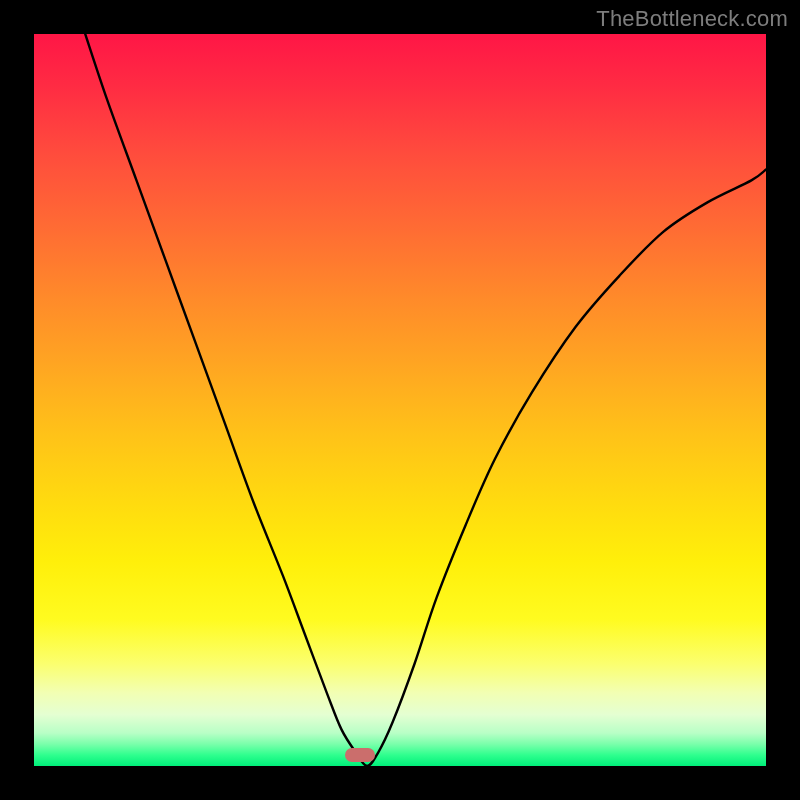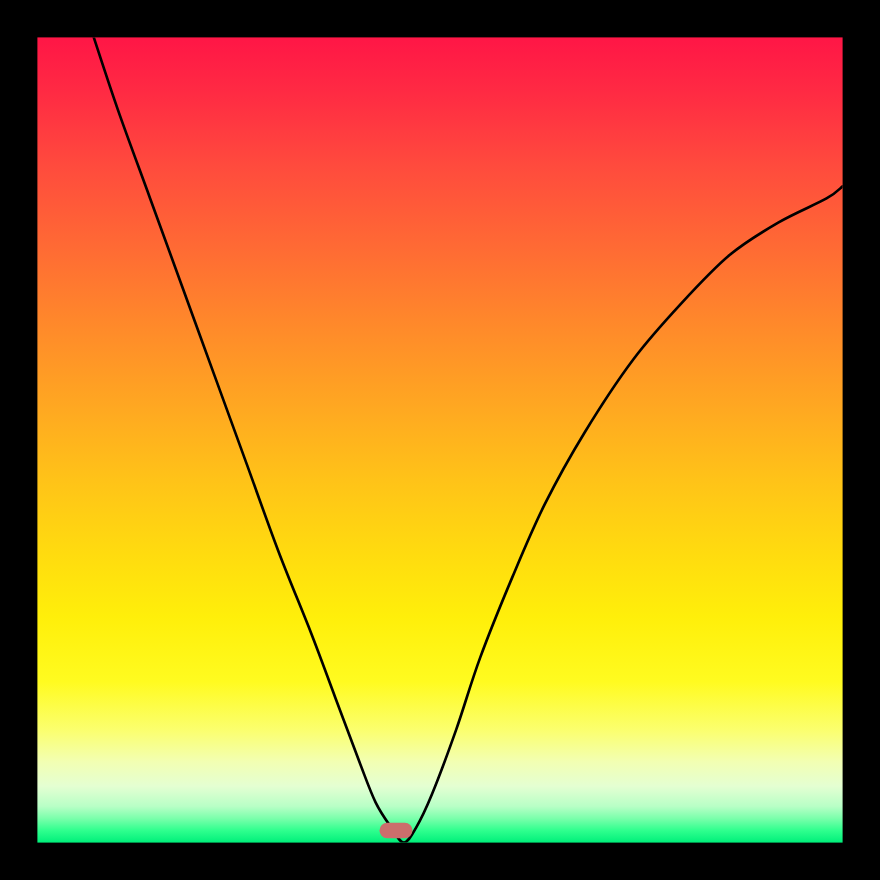--- a/index.html
+++ b/index.html
@@ -72,6 +72,7 @@
 <body>
 
 <div class="frame">
+  <div class="watermark">TheBottleneck.com</div>
   <div class="plot">
     <svg class="curve" viewBox="0 0 732 732" preserveAspectRatio="none">
       <path id="curve-path" d="M 51.24 0.00 C 54.90 10.98, 64.66 41.48, 73.20 65.88 C 81.74 90.28, 92.72 119.56, 102.48 146.40 C 112.24 173.24, 122.00 200.08, 131.76 226.92 C 141.52 253.76, 151.28 280.60, 161.04 307.44 C 170.80 334.28, 180.56 361.12, 190.32 387.96 C 200.08 414.80, 209.84 442.86, 219.60 468.48 C 229.36 494.10, 240.34 519.72, 248.88 541.68 C 257.42 563.64, 263.52 580.72, 270.84 600.24 C 278.16 619.76, 286.70 642.94, 292.80 658.80 C 298.90 674.66, 302.56 685.40, 307.44 695.40 C 312.32 705.40, 317.81 712.72, 322.08 718.82 C 326.35 724.92, 329.40 732.00, 333.06 732.00 C 336.72 732.00, 339.77 726.14, 344.04 718.82 C 348.31 711.50, 352.58 702.96, 358.68 688.08 C 364.78 673.20, 373.32 650.26, 380.64 629.52 C 387.96 608.78, 394.06 586.82, 402.60 563.64 C 411.14 540.46, 422.12 513.62, 431.88 490.44 C 441.64 467.26, 450.18 446.52, 461.16 424.56 C 472.14 402.60, 484.34 380.64, 497.76 358.68 C 511.18 336.72, 527.04 312.32, 541.68 292.80 C 556.32 273.28, 570.96 257.42, 585.60 241.56 C 600.24 225.70, 614.88 209.84, 629.52 197.64 C 644.16 185.44, 658.80 176.90, 673.44 168.36 C 688.08 159.82, 707.60 151.89, 717.36 146.40 C 727.12 140.91, 729.56 137.25, 732.00 135.42" fill="none" stroke="#000" stroke-width="2.4" stroke-linejoin="round" stroke-linecap="round"></path>

